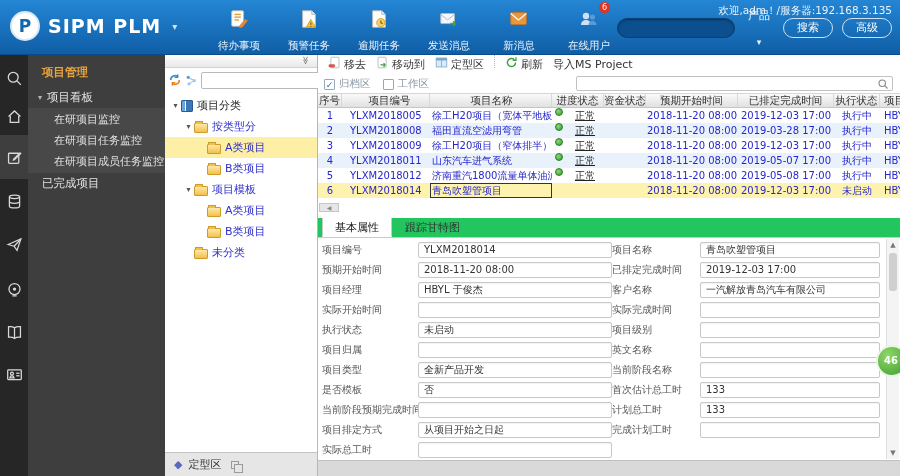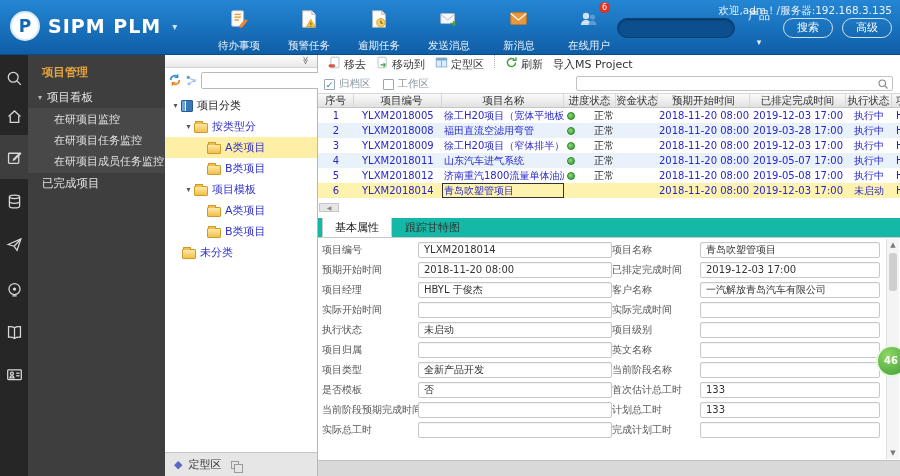--- a/index.html
+++ b/index.html
@@ -98,7 +98,7 @@
   .trow.alt { background:#e9f2fb; }
   .trow.sel { background:#fdf3ae; }
   .tc { overflow:hidden; white-space:nowrap; }
-  .c0 { width:36px; text-align:center; }
+  .c0 { width:24px; text-align:center; }
   .c1 { width:88px; padding-left:8px; }
   .c2 { width:122px; padding-left:2px; }
   .c3 { width:52px; }

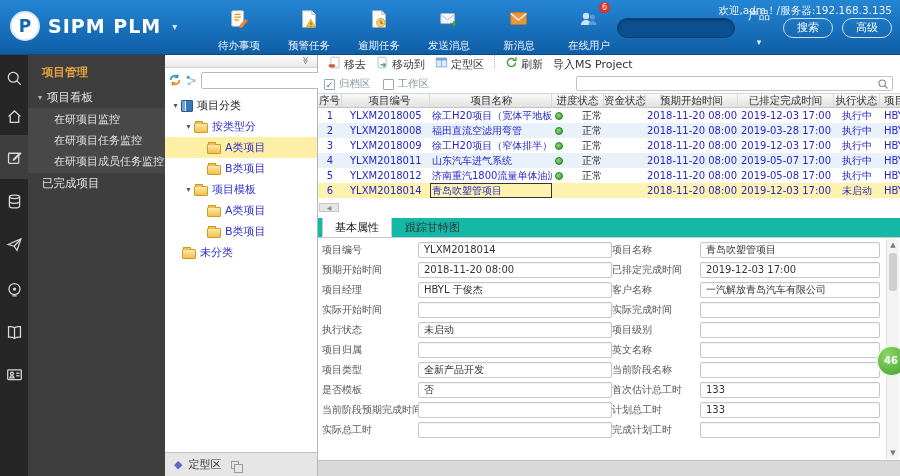--- a/index.html
+++ b/index.html
@@ -107,7 +107,7 @@
   .c6 { width:96px; text-align:center; }
   .c7 { width:46px; text-align:center; }
   .c8 { flex:1; padding-left:4px; }
-  .tc.prog { color:#222; display:flex; align-items:center; gap:19px; padding-left:3px; }
+  .tc.prog { color:#222; display:flex; align-items:flex-start; gap:12px; padding-left:3px;text-decoration:underline; }
   .dot { width:8px; height:8px; border-radius:50%; flex:none;
     background:radial-gradient(circle at 35% 35%, #8ed878, #2f9c2f); border:1px solid #267f26; }
   .focusbox { box-shadow:inset 0 0 0 1px #333; }

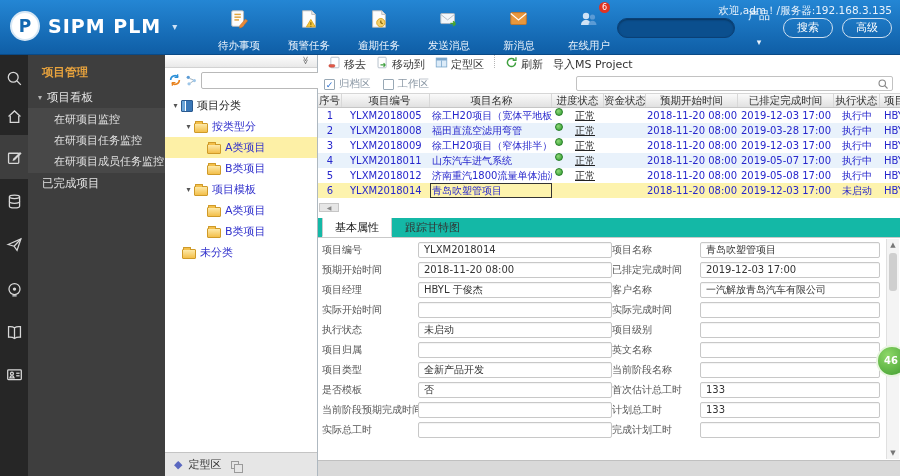--- a/index.html
+++ b/index.html
@@ -116,7 +116,7 @@
   .split-handle { position:absolute; left:1px; top:5px; width:20px; height:9px; background:#e6e6e6;
     border:1px solid #c6c6c6; font-size:6px; line-height:7px; color:#888; text-align:center; cursor:pointer; }
 
-  .tabs { height:20px; background:#14b8a6; border-bottom:1px solid #c9c9c9; display:flex; align-items:flex-end; padding-left:4px; }
+  .tabs { height:20px; background:#22c55e; border-bottom:1px solid #c9c9c9; display:flex; align-items:flex-end; padding-left:4px; }
   .tab { height:20px; line-height:19px; padding:0 12px; font-size:11px; color:#333; cursor:pointer; border:1px solid transparent; }
   .tab.active { background:#fff; border:1px solid #c9c9c9; border-bottom:1px solid #fff; color:#111; }
 

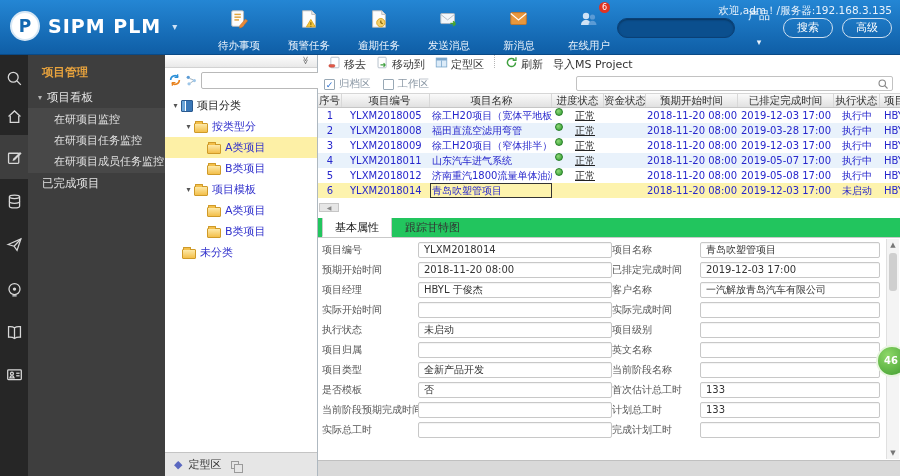--- a/index.html
+++ b/index.html
@@ -368,7 +368,7 @@
           <span class="folder-ic"></span>
           <span class="lbl blue">B类项目</span>
         </div>
-        <div class="tnode" style="padding-left:6px">
+        <div class="tnode" style="padding-left:18px">
           <span class="arrow"></span>
           <span class="folder-ic"></span>
           <span class="lbl blue">未分类</span>

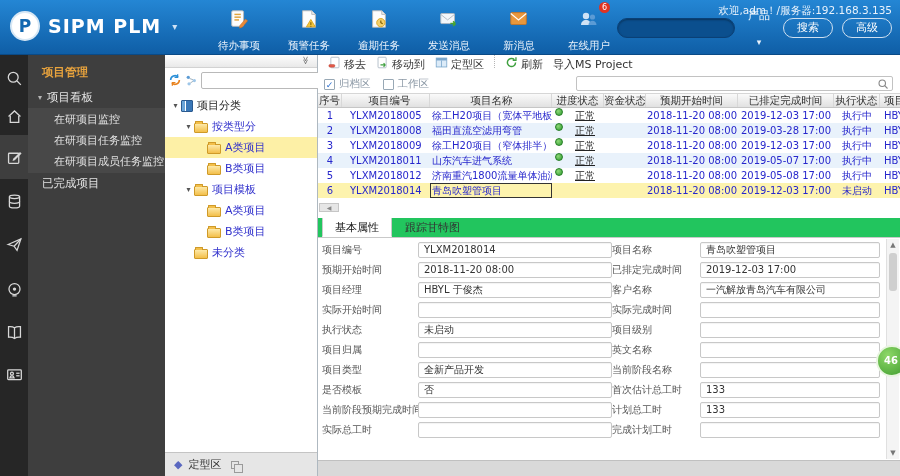--- a/index.html
+++ b/index.html
@@ -576,6 +576,10 @@
             <div class="f-input"></div>
           </div>
           <div class="f-row">
+            <div class="f-label">项目排定方式</div>
+            <div class="f-input">从项目开始之日起</div>
+          </div>
+          <div class="f-row">
             <div class="f-label">实际总工时</div>
             <div class="f-input"></div>
           </div>

